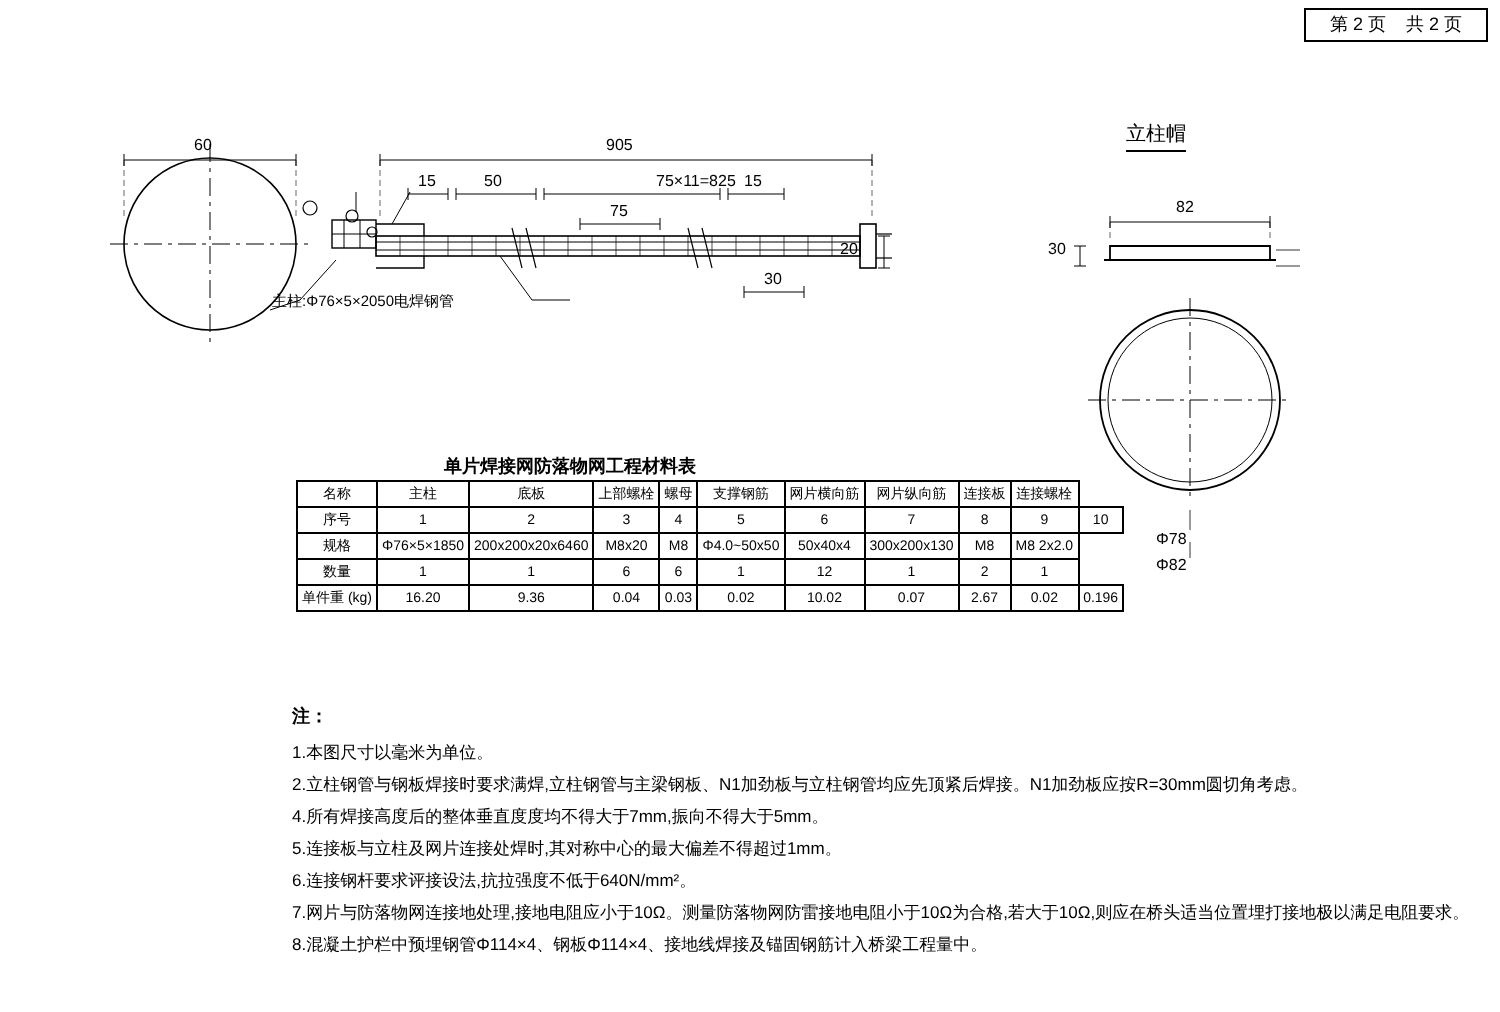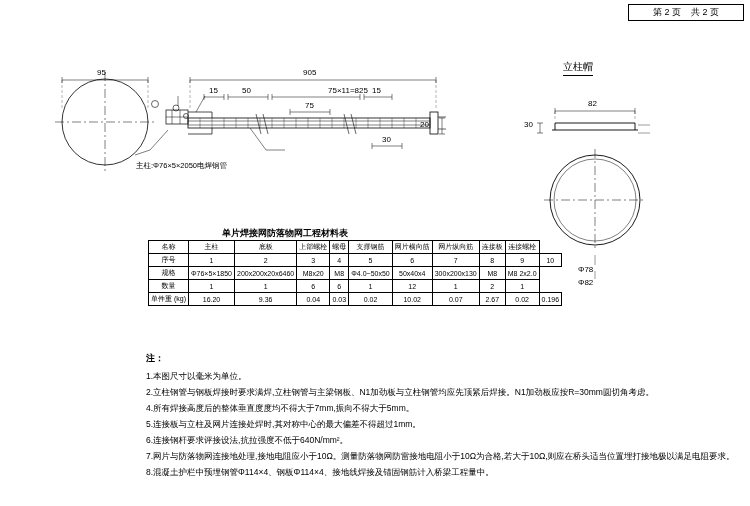--- a/index.html
+++ b/index.html
@@ -12,7 +12,7 @@
   
   .page-badge{
     position:absolute;top:4px;right:6px;
-    border:1px solid #000;padding:1px 24px;font-size:9px;
+    border:1px solid #000;padding:1px 12px;font-size:9px;
     display:flex;gap:10px;background:#fff;
   }
   .page-badge span{white-space:nowrap;}

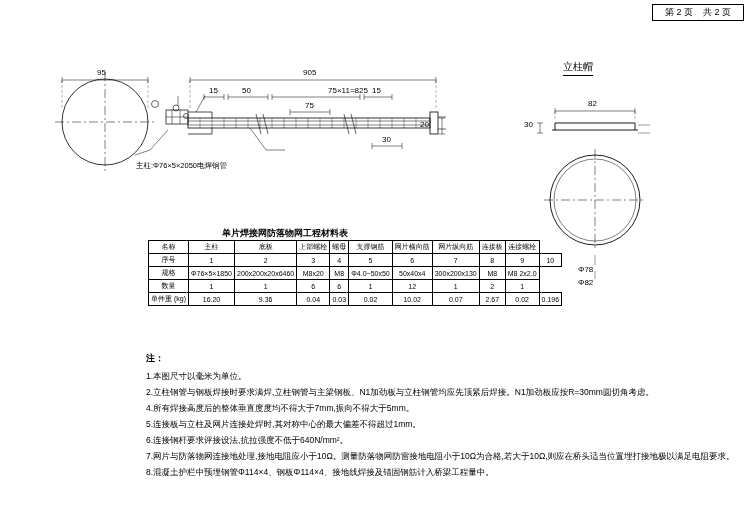--- a/index.html
+++ b/index.html
@@ -131,7 +131,7 @@
     </g>
   </svg>
 
-  <div class="dim-text" style="left:97px;top:68px;">95</div>
+  <div class="dim-text" style="left:97px;top:68px;">60</div>
   <div class="dim-text" style="left:303px;top:68px;">905</div>
   <div class="dim-text" style="left:209px;top:86px;">15</div>
   <div class="dim-text" style="left:242px;top:86px;">50</div>

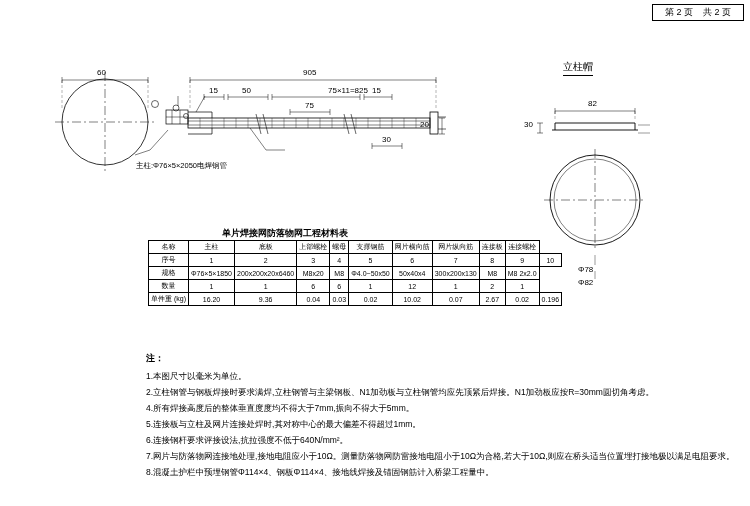--- a/index.html
+++ b/index.html
@@ -141,7 +141,7 @@
   <div class="dim-text" style="left:382px;top:135px;">30</div>
   <div class="dim-text" style="left:420px;top:120px;">20</div>
 
-  <div class="lbl" style="left:136px;top:161px;">主柱:Φ76×5×2050电焊钢管</div>
+  <div class="lbl" style="left:136px;top:146px;">主柱:Φ76×5×2050电焊钢管</div>
 
   <div class="col-title uline" style="left:563px;top:60px;">立柱帽</div>
 

